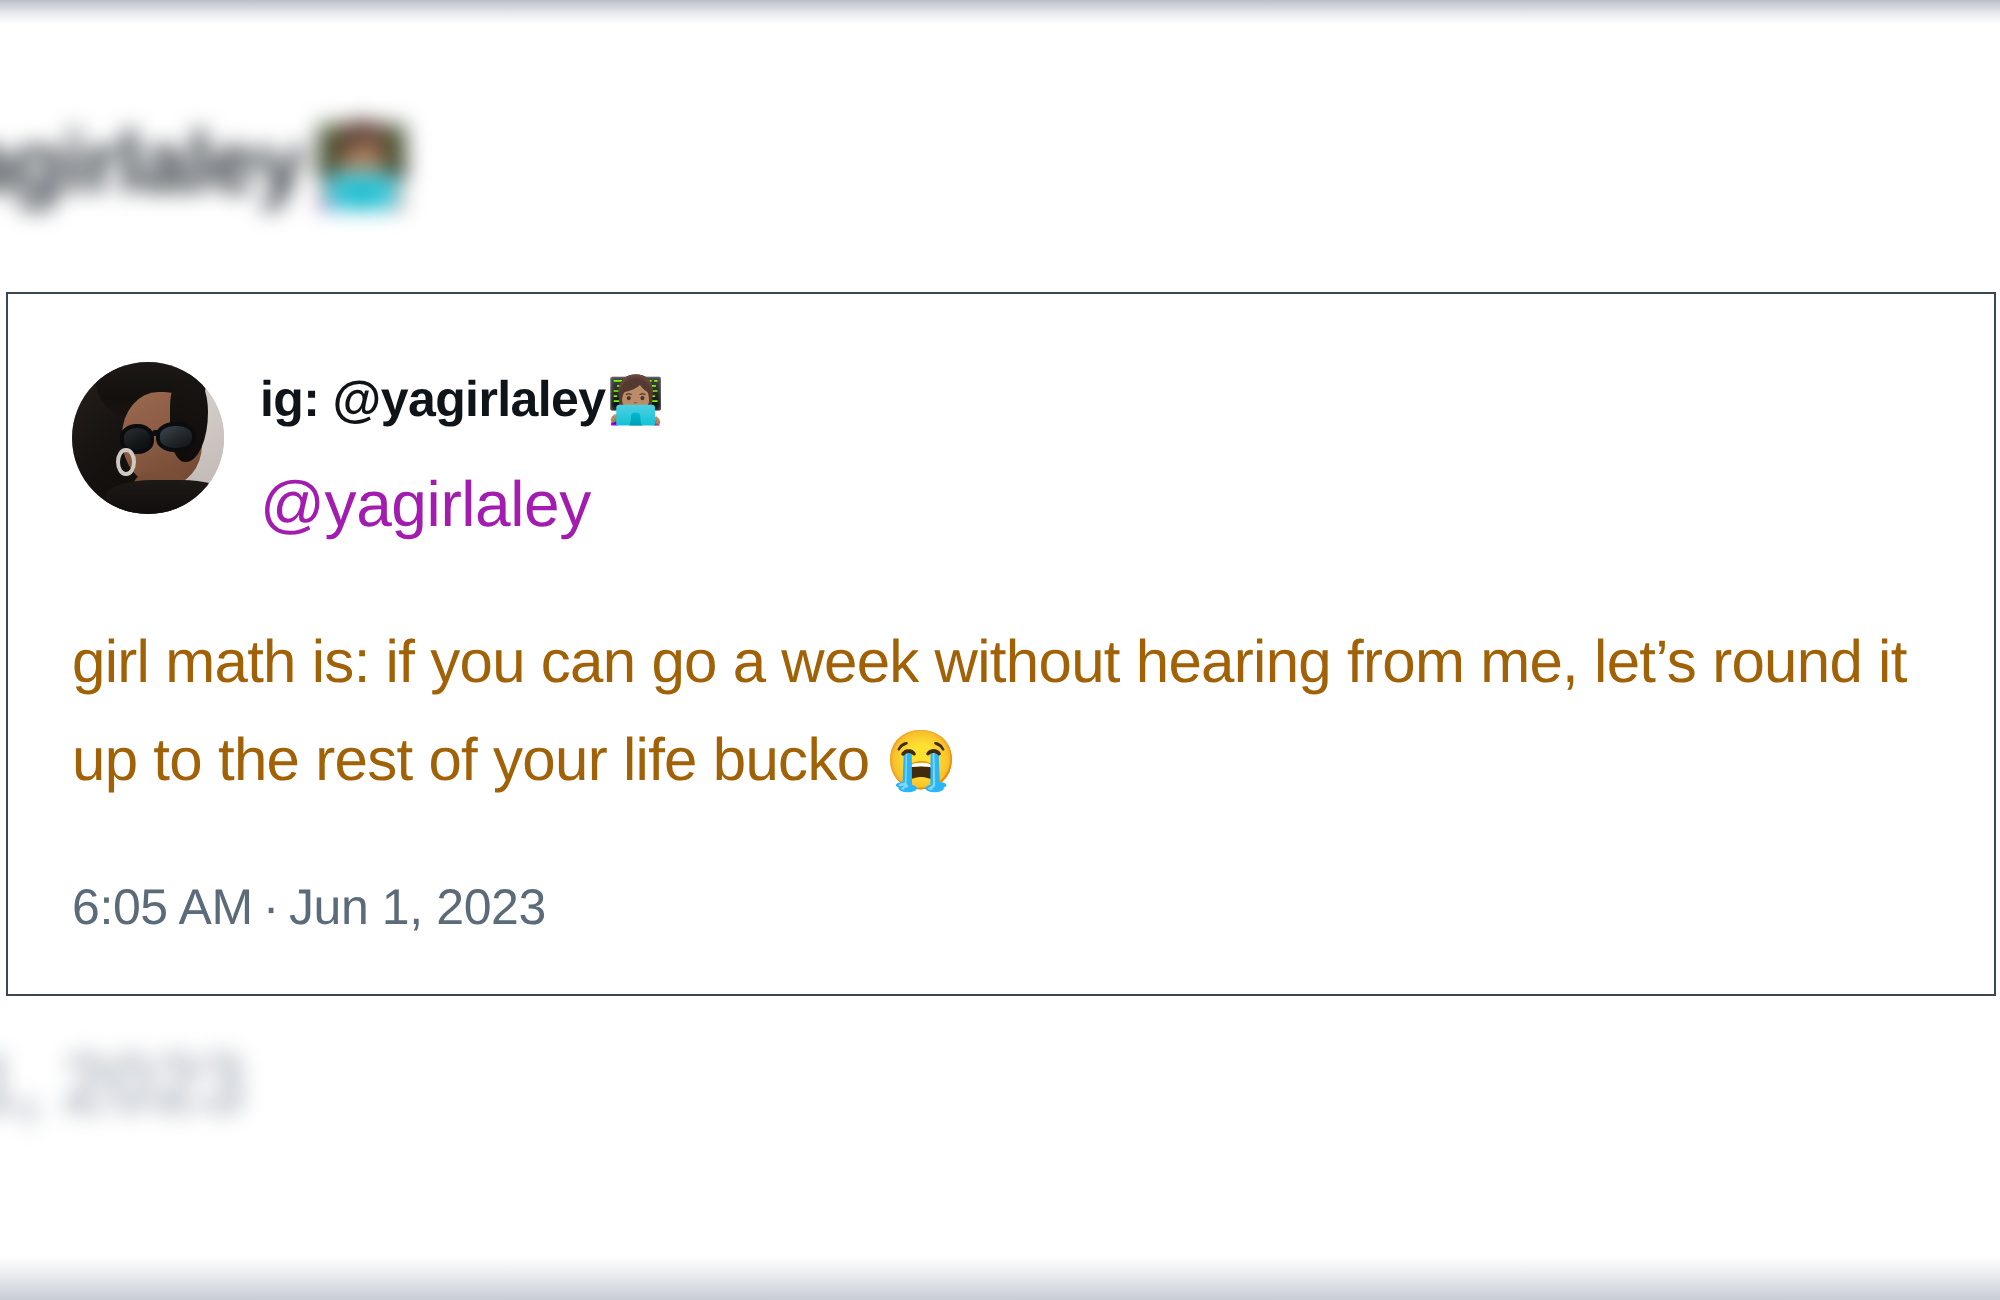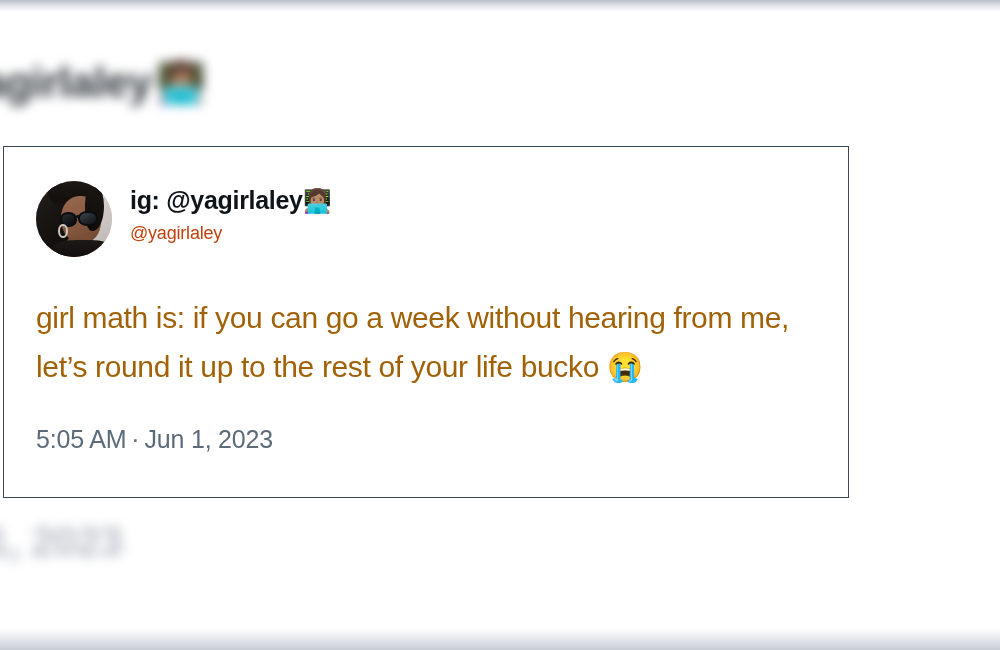--- a/index.html
+++ b/index.html
@@ -71,7 +71,7 @@
     position: absolute;
     left: 3px;
     top: 146px;
-    width: 846px;
+    width: 995px;
     height: 352px;
     background: #ffffff;
     border: 1.4px solid #3a4654;

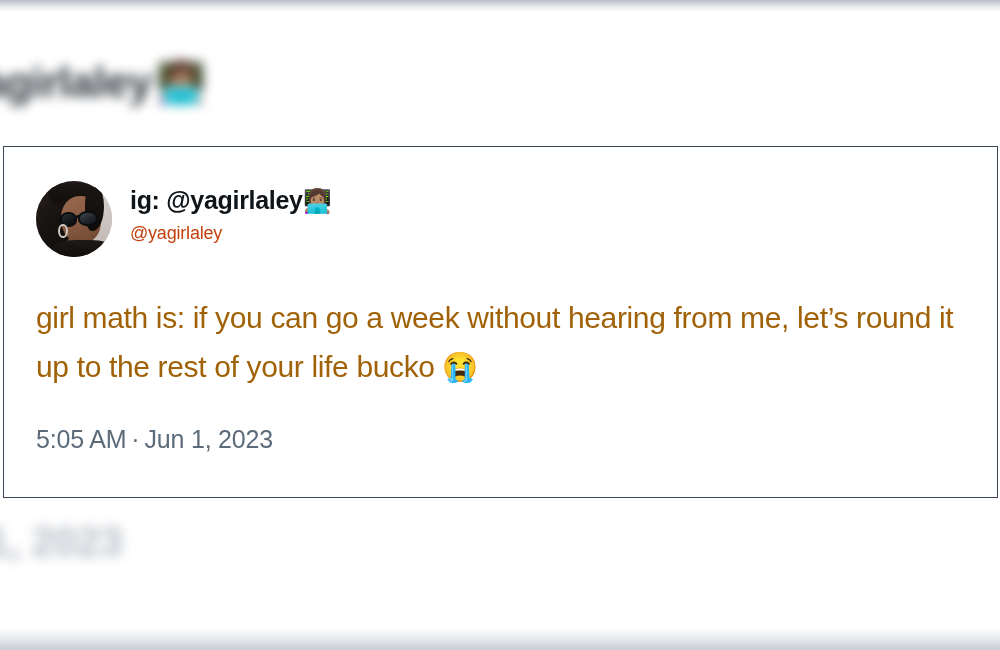--- a/index.html
+++ b/index.html
@@ -195,10 +195,10 @@
     margin-left: 1px;
   }
   .handle {
-    font-size: 18px;
-    color: #c2410c;
+    font-size: 32px;
+    color: #a21caf;
     letter-spacing: -0.2px;
-    margin-top: 7px;
+    margin-top: 18px;
     line-height: 1.2;
   }
 

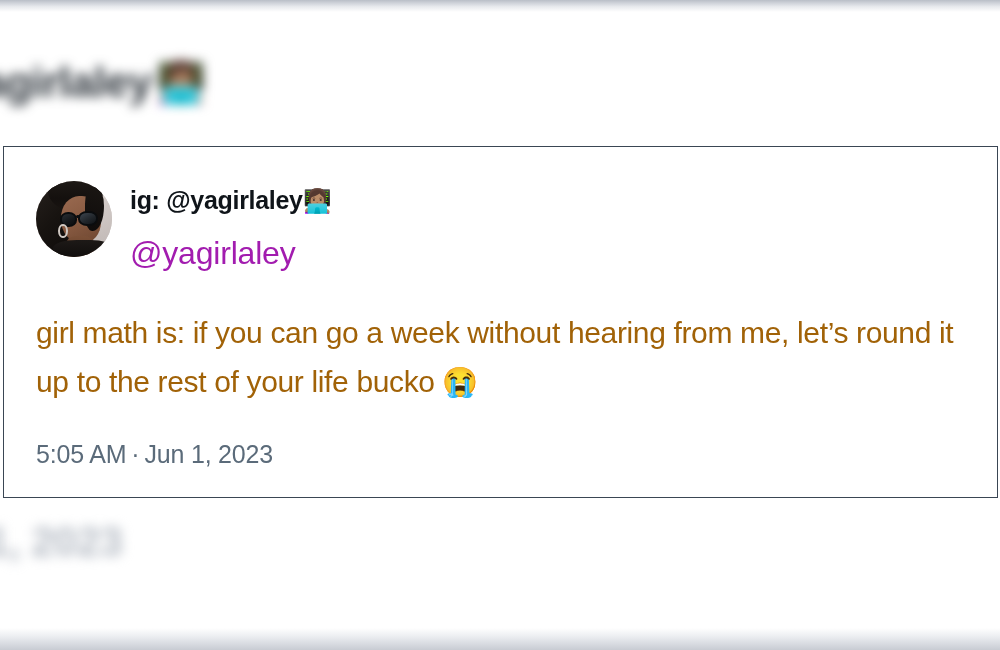--- a/index.html
+++ b/index.html
@@ -264,7 +264,7 @@
   </div>
 
   <div class="tweet-meta">
-    <span>5:05 AM</span><span class="dot-sep">·</span><span>Jun 1, 2023</span>
+    <span>6:05 AM</span><span class="dot-sep">·</span><span>Jun 1, 2023</span>
   </div>
 
 </div>

